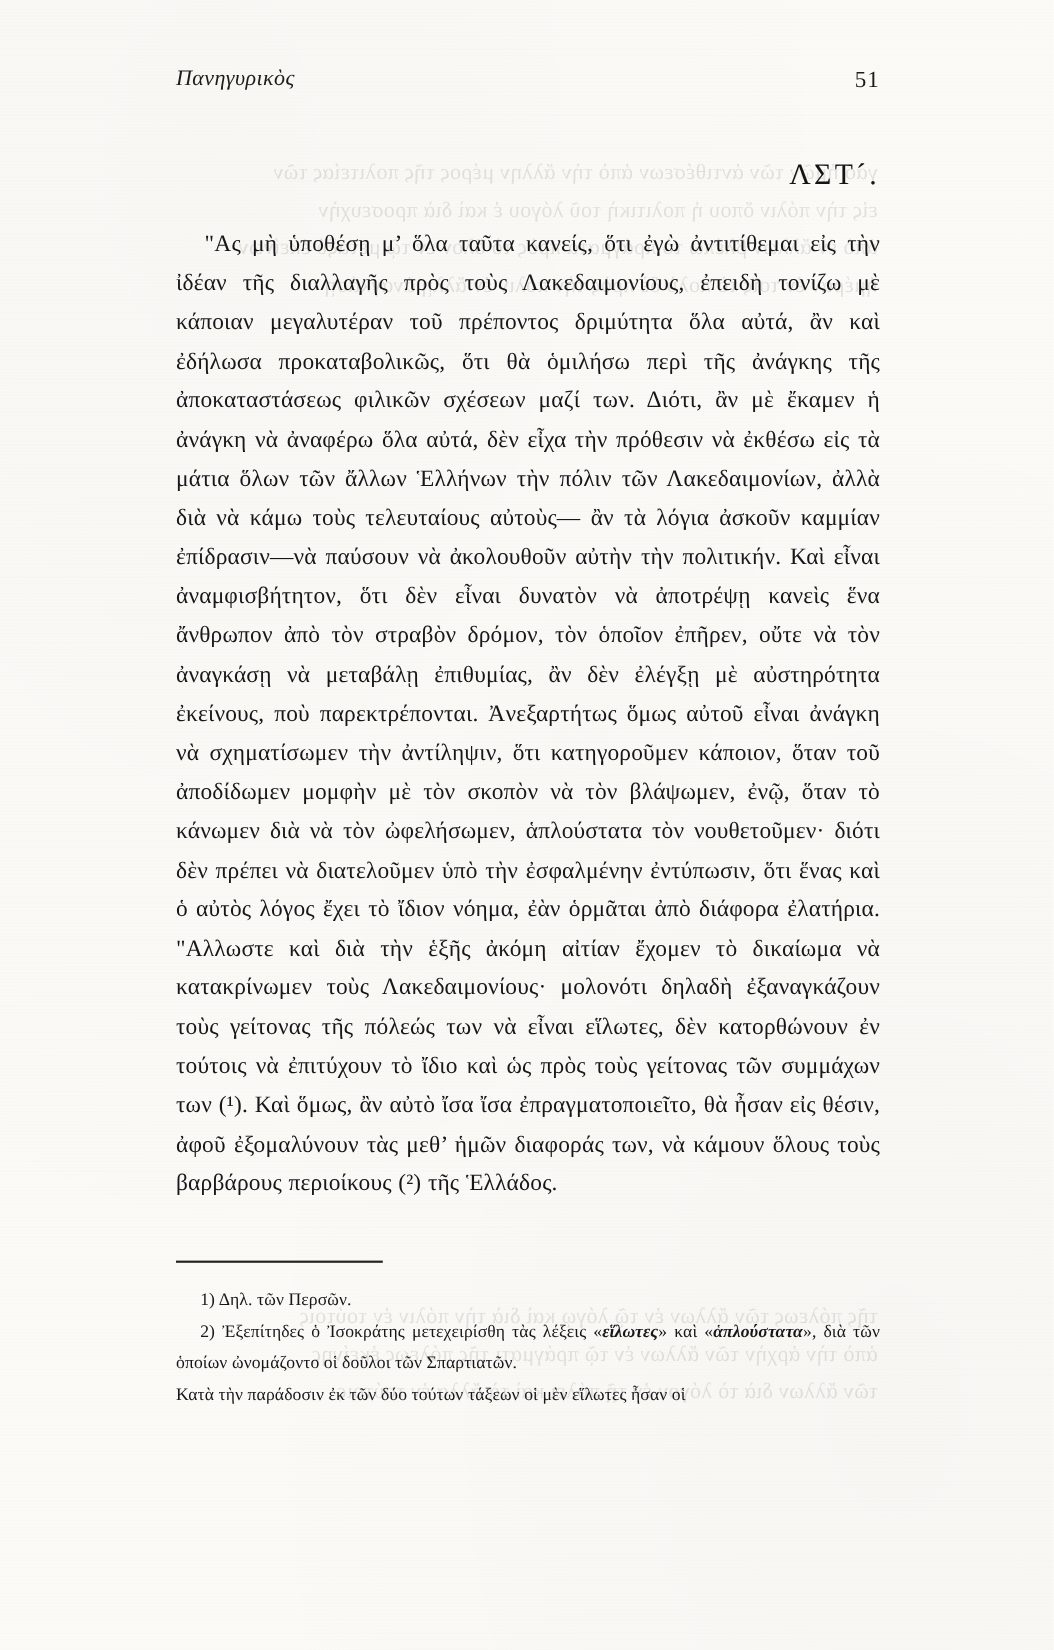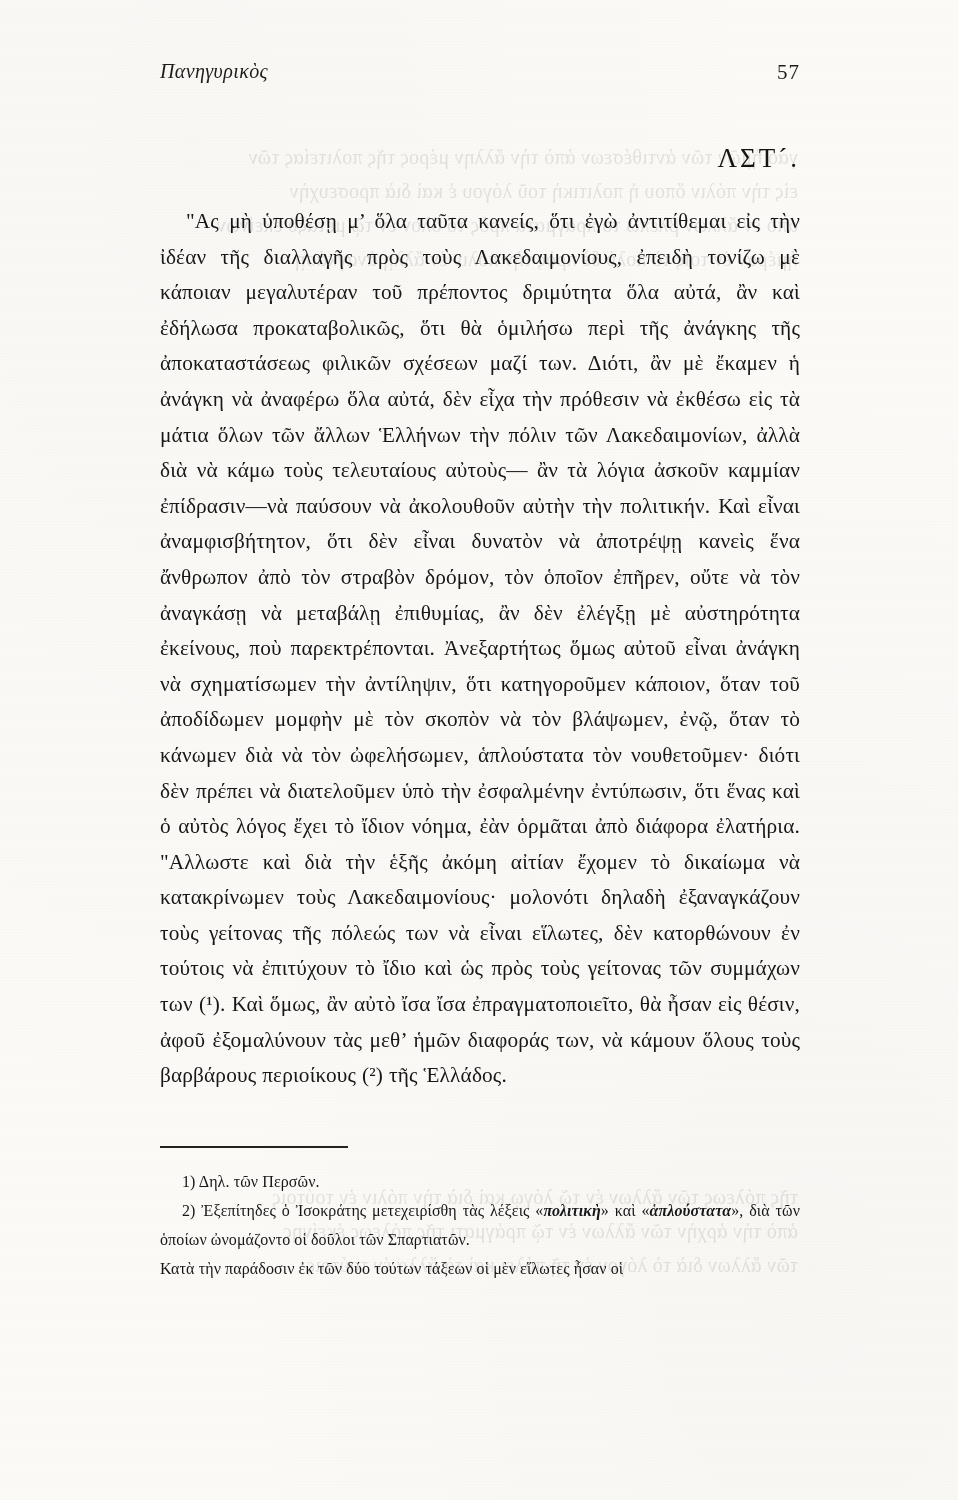--- a/index.html
+++ b/index.html
@@ -139,7 +139,7 @@
 
     <div class="header">
       <div class="running-title">Πανηγυρικὸς</div>
-      <div class="page-number">57</div>
+      <div class="page-number">51</div>
     </div>
 
     <div class="section-number">ΛΣΤ´.</div>

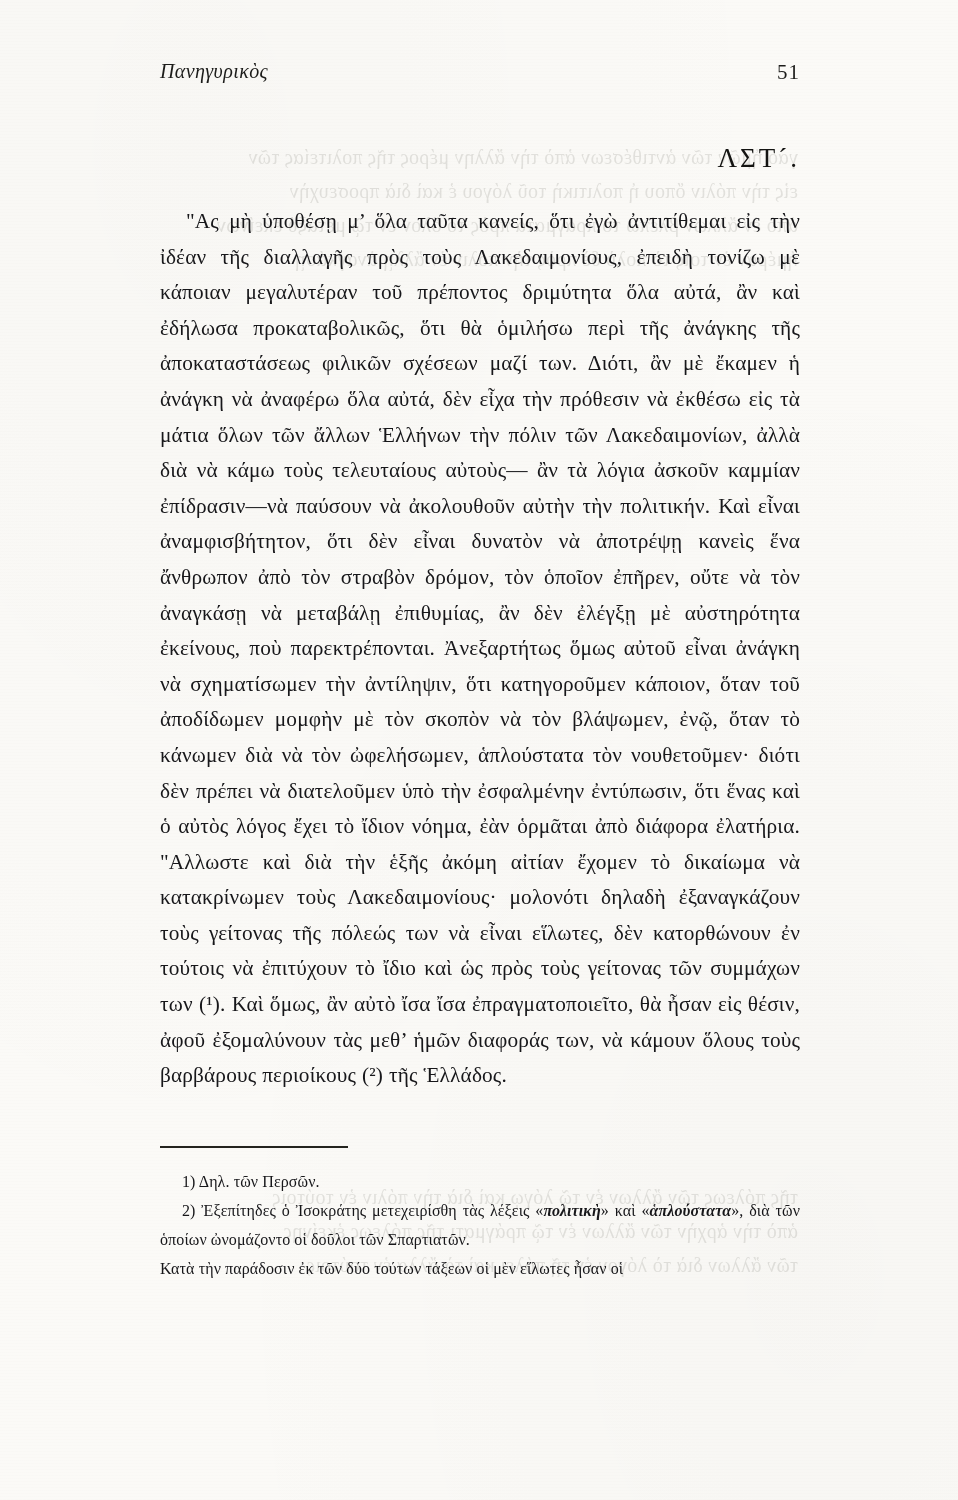--- a/index.html
+++ b/index.html
@@ -150,7 +150,7 @@
 
     <div class="footnotes">
       <div class="fn"><span class="fn-indent"></span><span>1)</span> <span>Δηλ. τῶν Περσῶν.</span></div>
-      <div class="fn"><span class="fn-indent"></span><span>2)</span> <span>Ἐξεπίτηδες ὁ Ἰσοκράτης  μετεχειρίσθη  τὰς  λέξεις «</span><span class="bi">πολιτικὴ</span><span>» καὶ «</span><span class="bi">ἁπλούστατα</span><span>», διὰ  τῶν  ὁποίων  ὠνομάζοντο  οἱ  δοῦλοι τῶν Σπαρτιατῶν.</span></div>
+      <div class="fn"><span class="fn-indent"></span><span>2)</span> <span>Ἐξεπίτηδες ὁ Ἰσοκράτης  μετεχειρίσθη  τὰς  λέξεις «</span><span class="bi">εἵλωτες</span><span>» καὶ «</span><span class="bi">ἁπλούστατα</span><span>», διὰ  τῶν  ὁποίων  ὠνομάζοντο  οἱ  δοῦλοι τῶν Σπαρτιατῶν.</span></div>
       <div class="fn"><span>Κατὰ τὴν παράδοσιν ἐκ τῶν δύο τούτων τάξεων οἱ μὲν εἵλωτες ἦσαν οἱ</span></div>
     </div>
 

